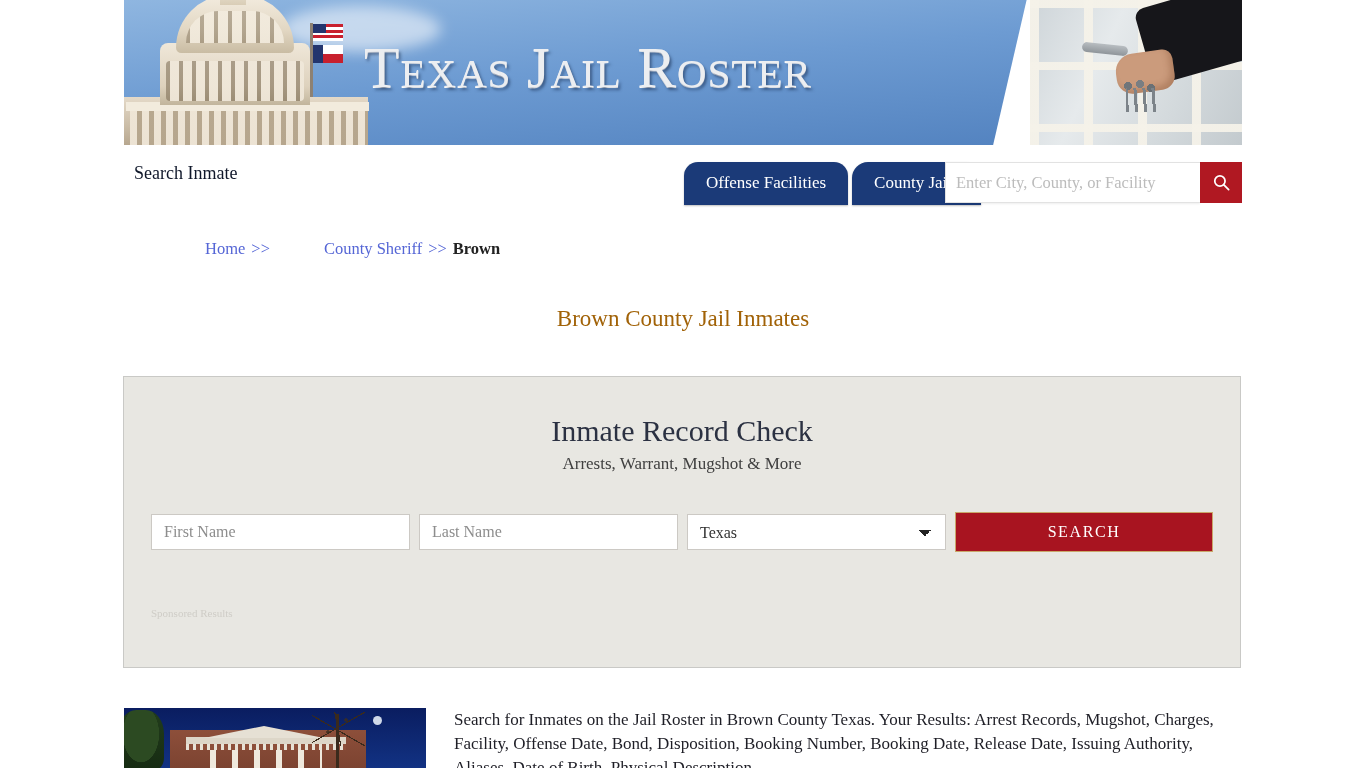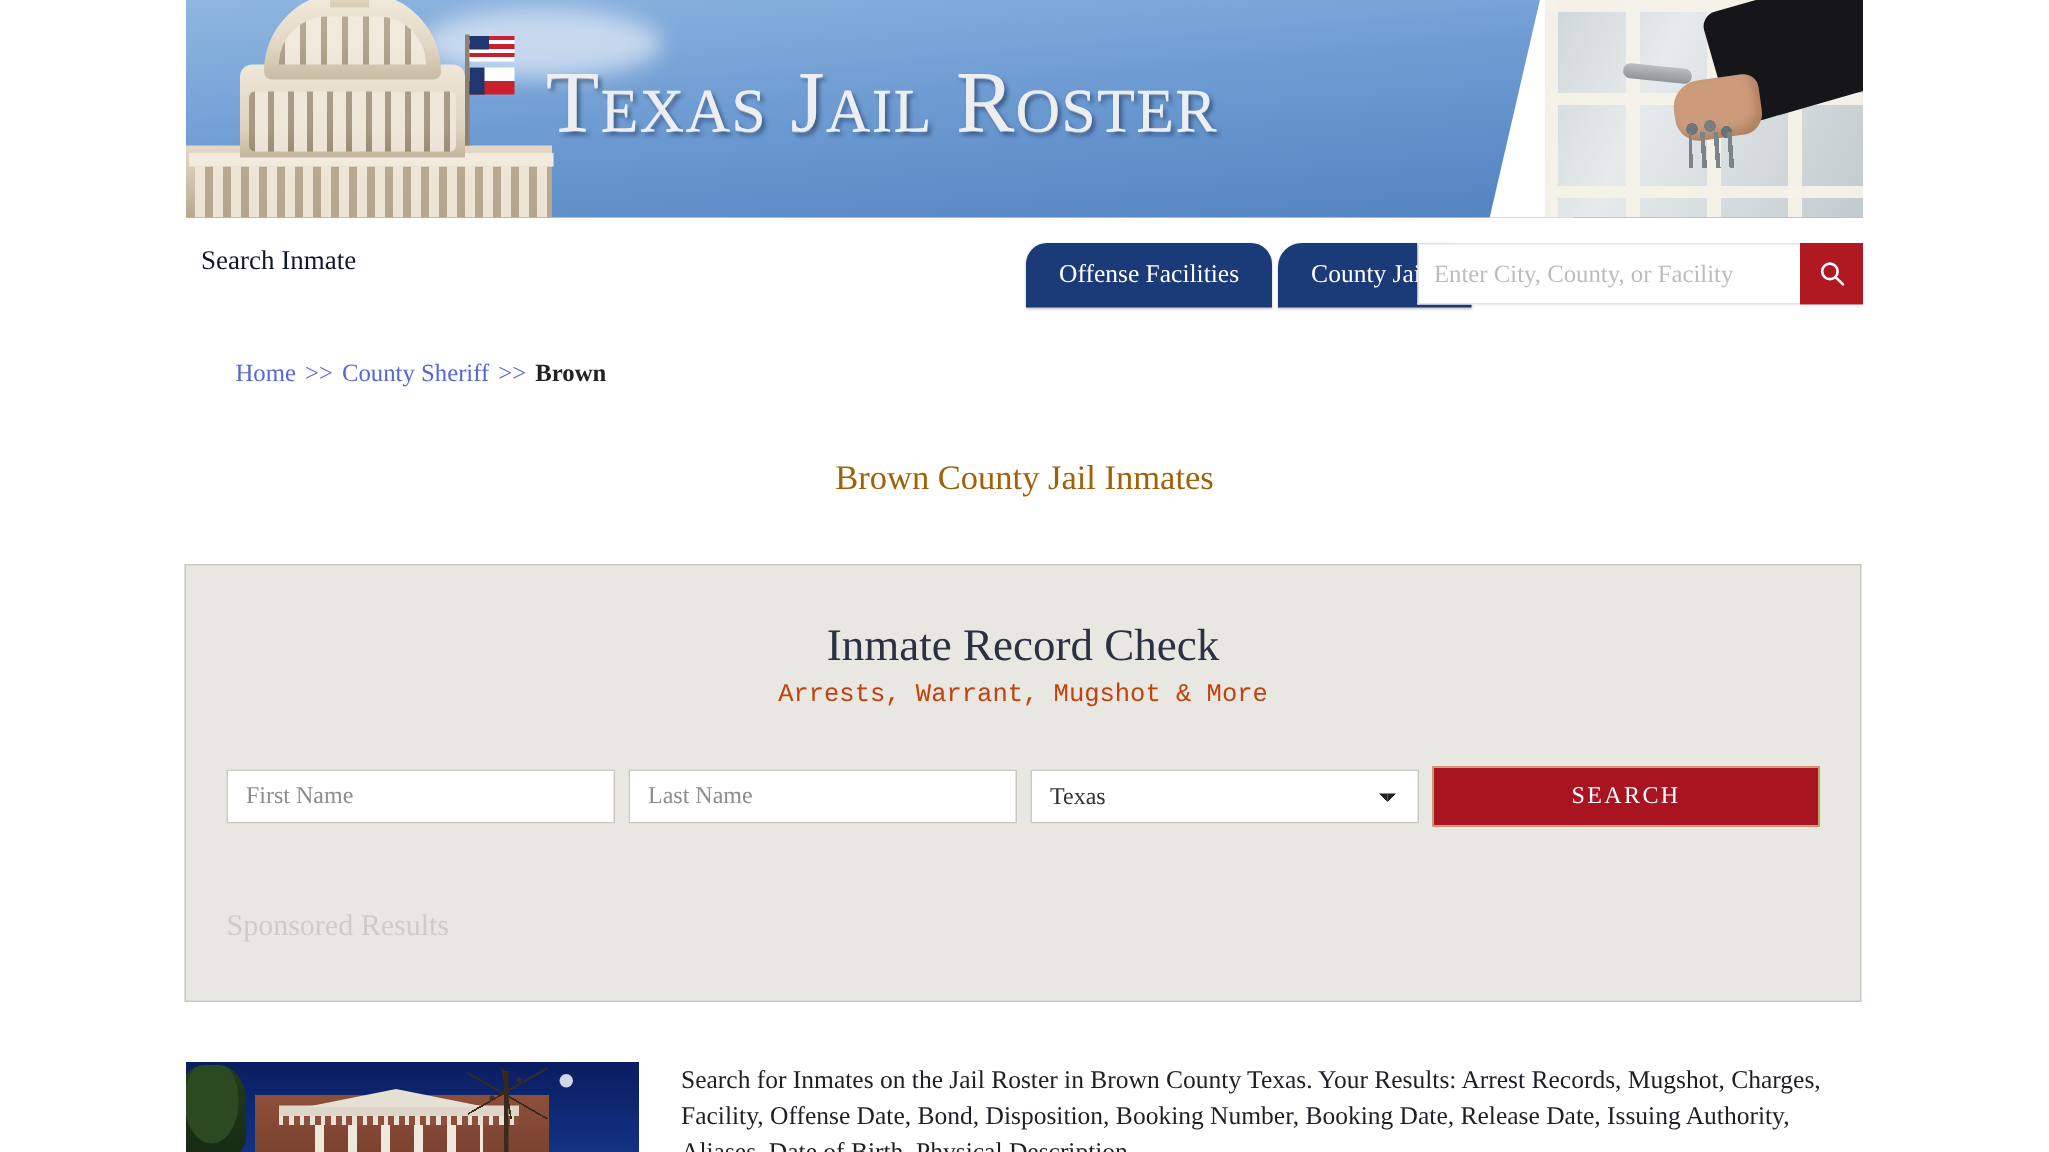--- a/index.html
+++ b/index.html
@@ -296,6 +296,7 @@
   .breadcrumb a {
     color: #5566d6;
     text-decoration: none;
+    margin-left: 48px;
   }
   .breadcrumb .sep {
     color: #5566d6;

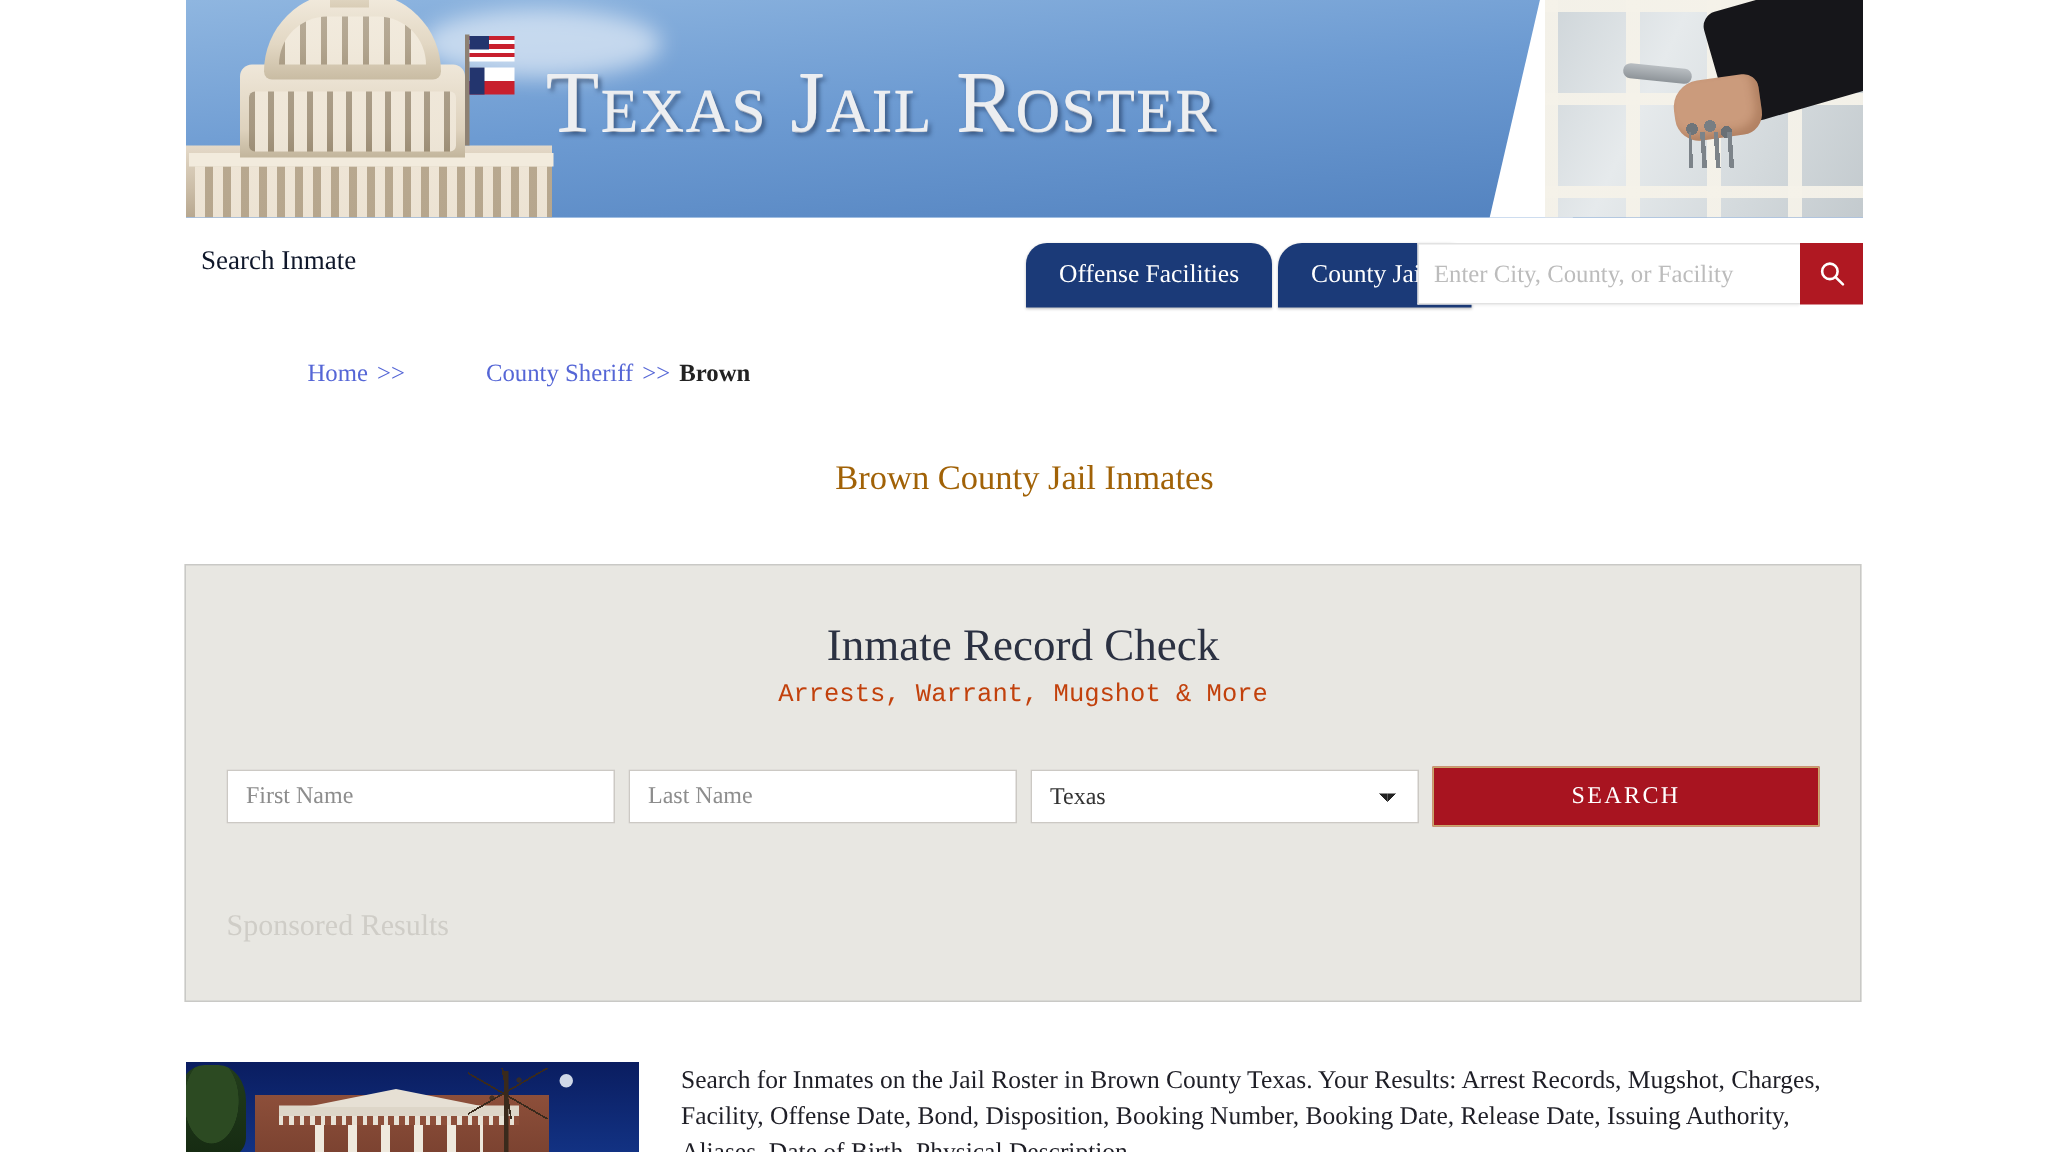--- a/index.html
+++ b/index.html
@@ -336,9 +336,8 @@
   .ad-sub {
     text-align: center;
     font-size: 17px;
-    color: #c2410c;
+    color: #404040;
     margin-top: 6px;
-    font-family: Liberation Mono, monospace;
   }
   .ad-form {
     display: flex;

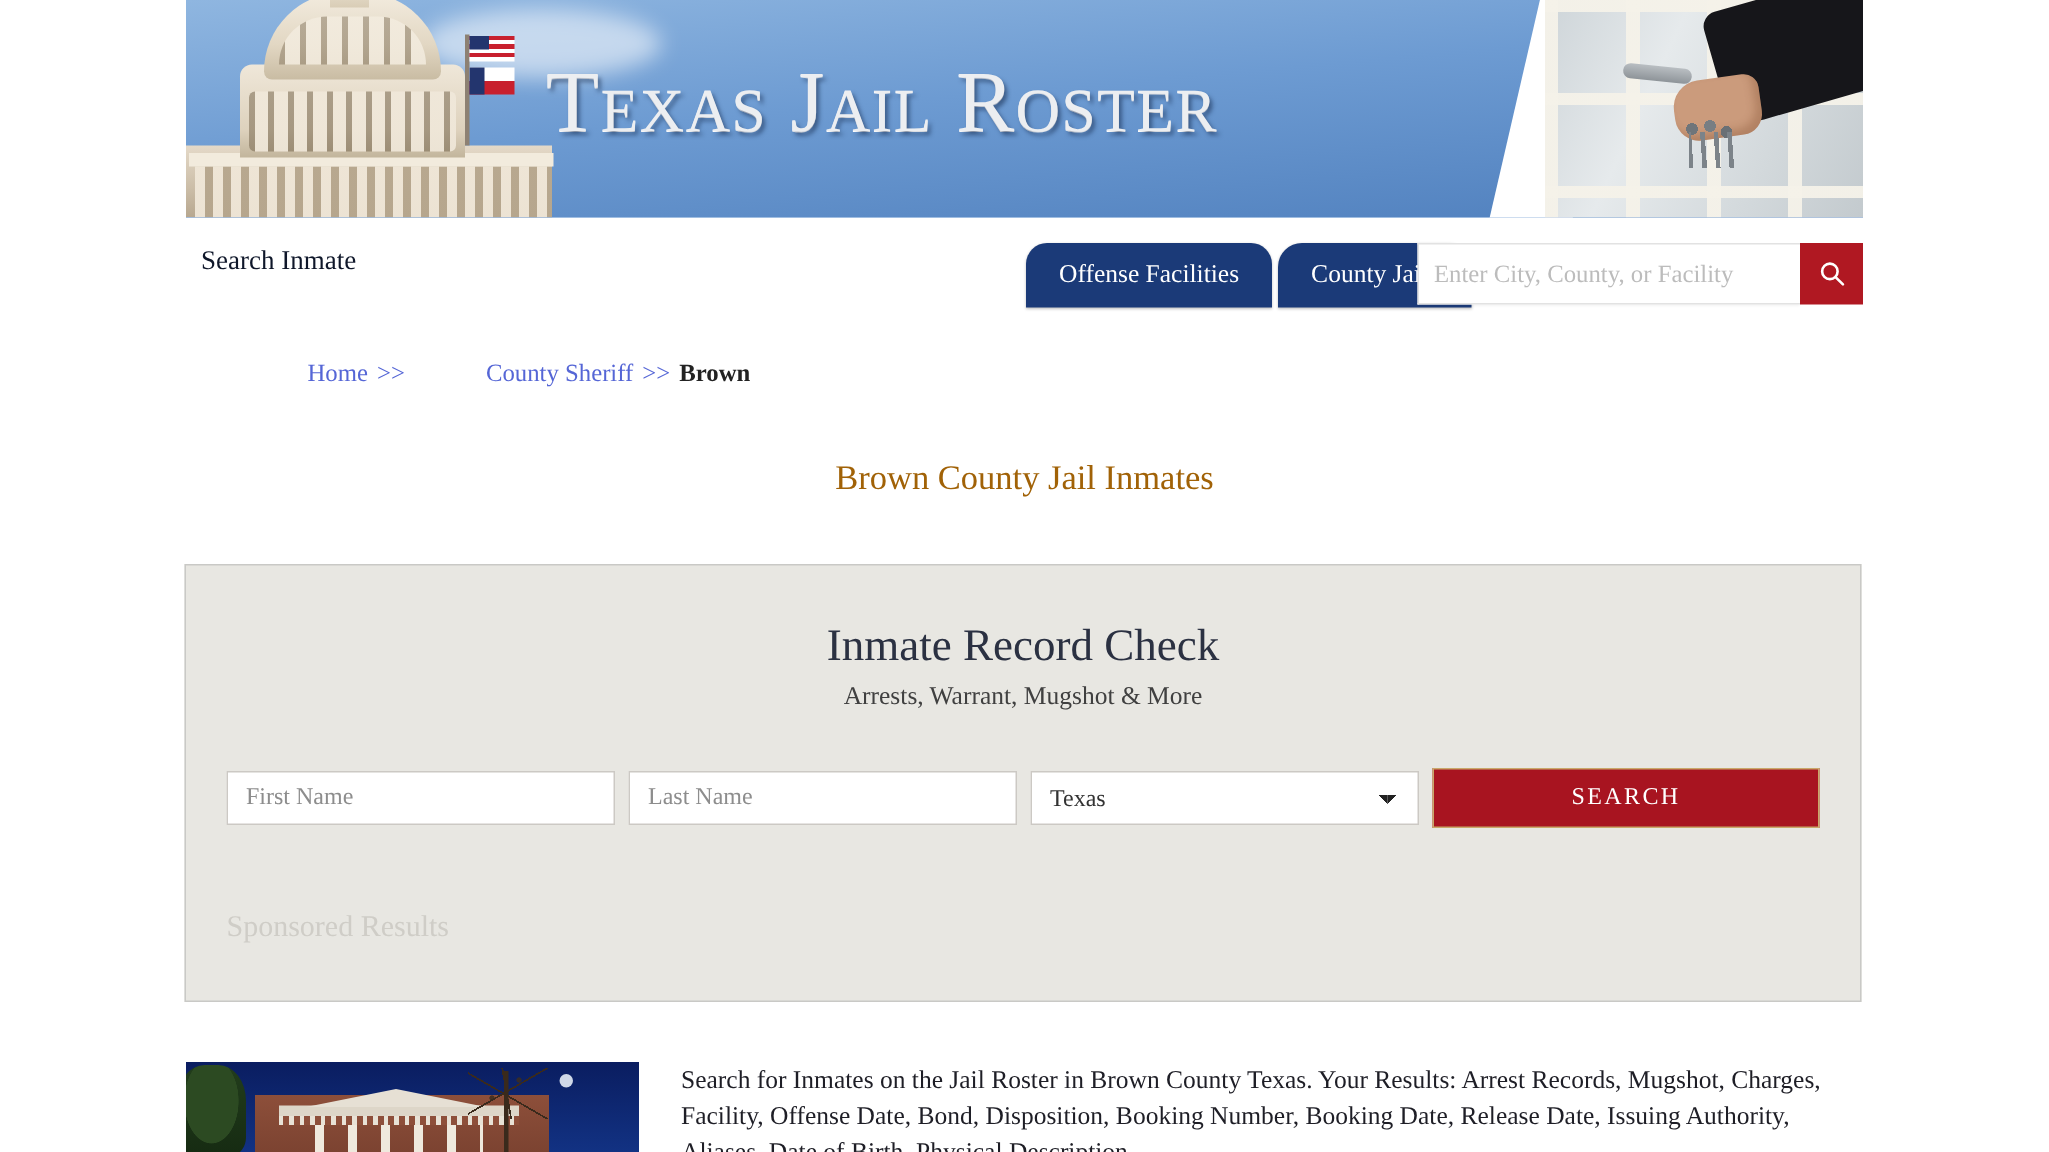--- a/index.html
+++ b/index.html
@@ -380,7 +380,7 @@
   }
   .sponsored {
     margin: 55px 0 0 27px;
-    font-size: 20px;
+    font-size: 11px;
     color: #cfcdc7;
   }
 

